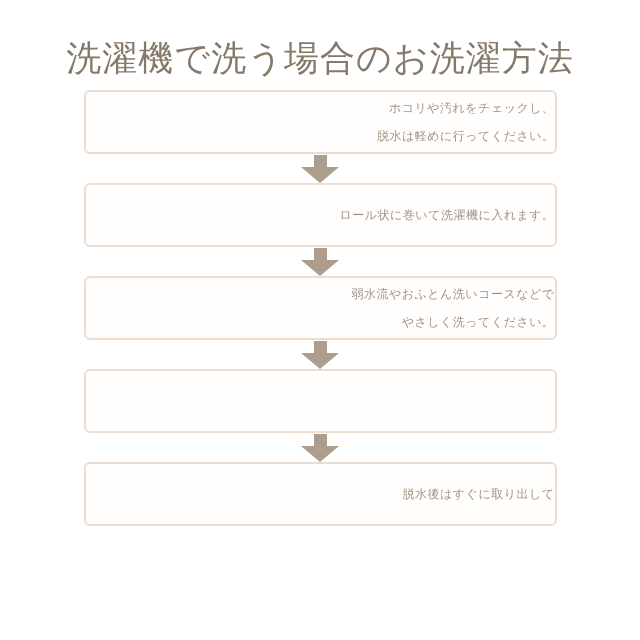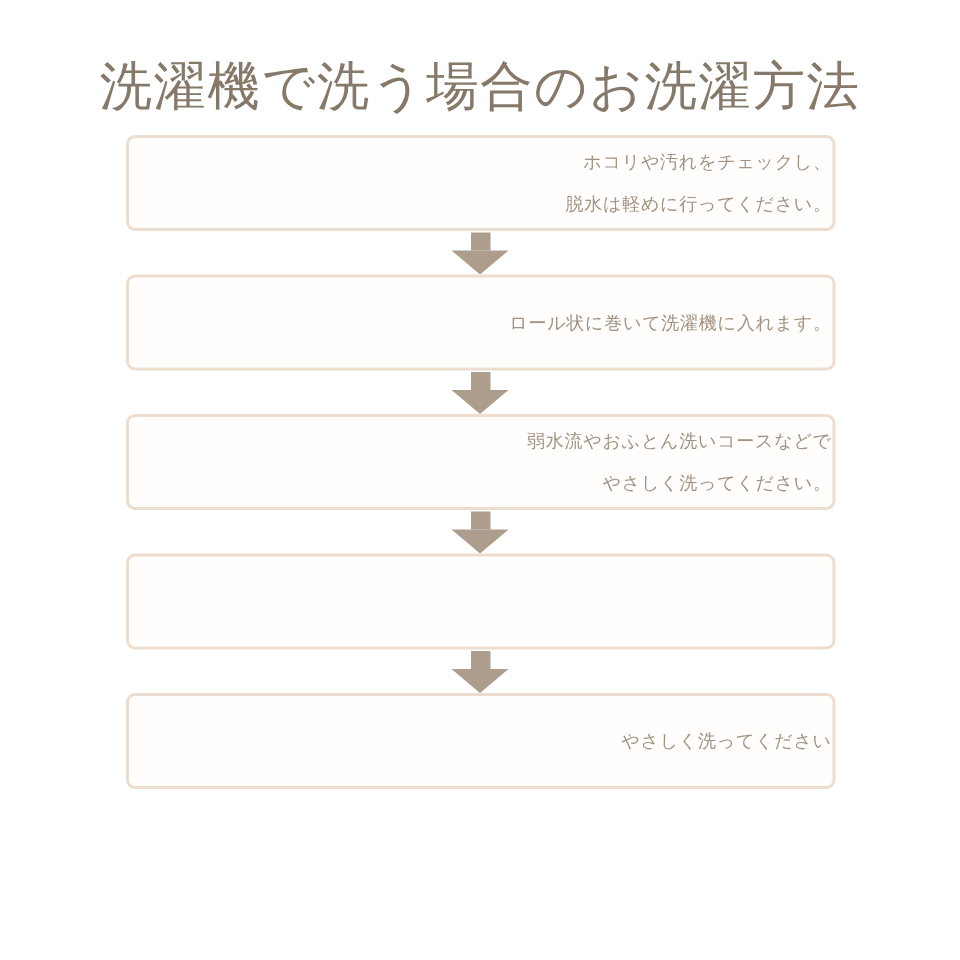--- a/index.html
+++ b/index.html
@@ -121,7 +121,7 @@
     </div>
 
     <div class="box">
-      <span>やさしく洗ってください</span>
+      <span>脱水後はすぐに取り出して</span>
     </div>
 
   </div>

